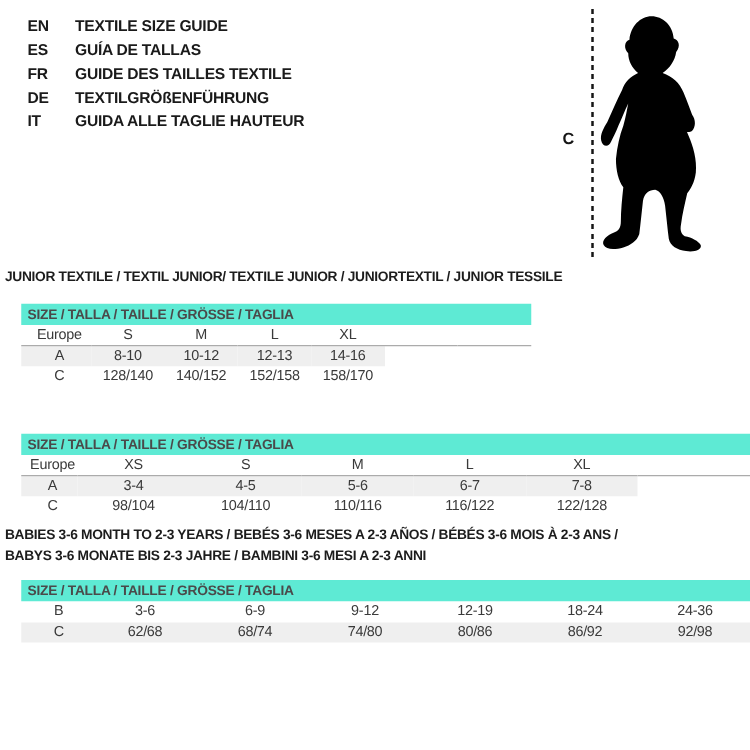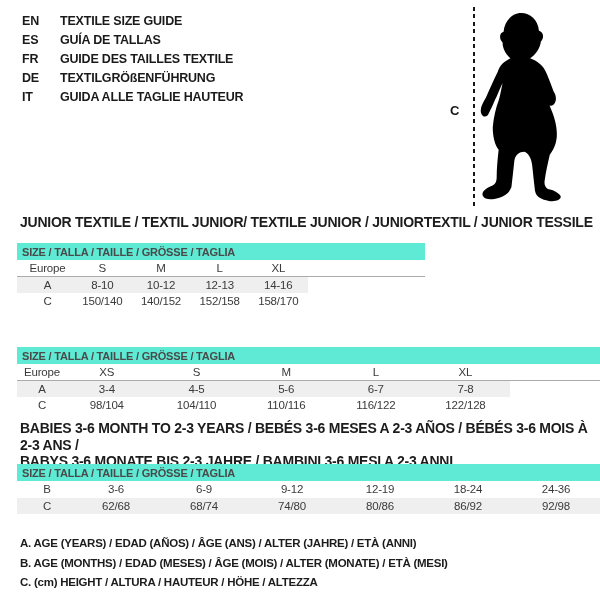--- a/index.html
+++ b/index.html
@@ -25,7 +25,7 @@
   .baby-svg { position:absolute; left:478px; top:1px; width:118px; height:209px; }
 
   
-  .tbl-title { position:absolute; left:20px; font-size:14px; font-weight:700;
+  .tbl-title { position:absolute; left:4px; font-size:11px; font-weight:700;
                color:#1c1c1c; letter-spacing:-0.25px; line-height:16.5px;
                white-space:pre-line; }
   .t1 { top:214px; }

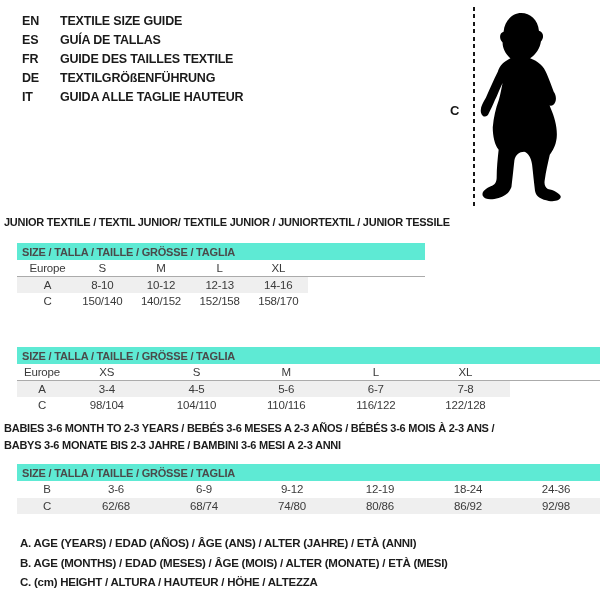--- a/index.html
+++ b/index.html
@@ -143,7 +143,7 @@
         </tr>
         <tr>
           <td class="lbl">C</td>
-          <td>150/140</td>
+          <td>128/140</td>
           <td>140/152</td>
           <td>152/158</td>
           <td>158/170</td>

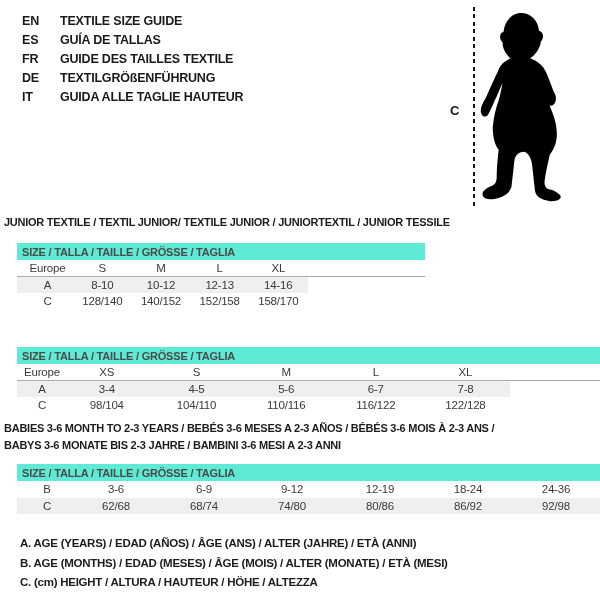--- a/index.html
+++ b/index.html
@@ -221,11 +221,6 @@
       </tbody>
   </table>
 
-  <div class="notes">
-    <div>A. AGE (YEARS) / EDAD (AÑOS) / ÂGE (ANS) / ALTER (JAHRE) / ETÀ (ANNI)</div>
-    <div>B. AGE (MONTHS) / EDAD (MESES) / ÂGE (MOIS) / ALTER (MONATE) / ETÀ (MESI)</div>
-    <div>C. (cm) HEIGHT / ALTURA / HAUTEUR / HÖHE / ALTEZZA</div>
-  </div>
 
 </div>
 

